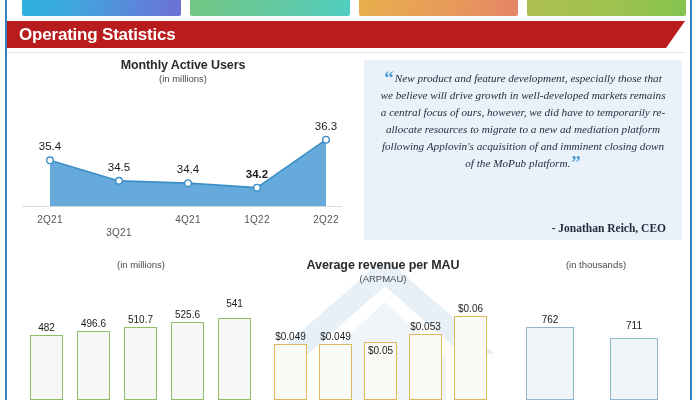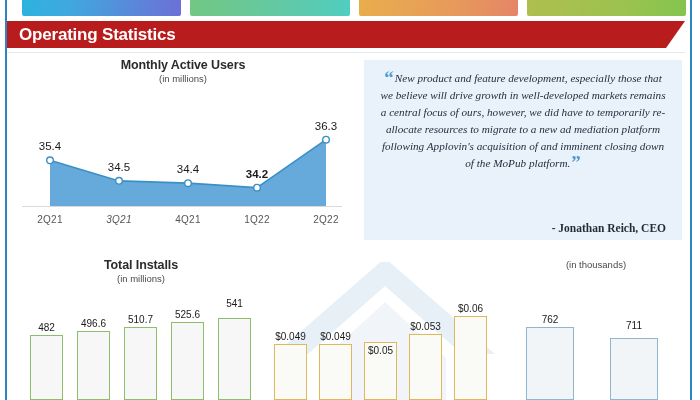--- a/index.html
+++ b/index.html
@@ -170,7 +170,7 @@
       <div class="vlabel" style="left: 239px; top: 75.7143px; font-weight: bold;">34.2</div>
       <div class="vlabel" style="left: 308px; top: 27.7143px;">36.3</div>
       <div class="xlabel" style="left: 32px; top: 122px;">2Q21</div>
-      <div class="xlabel" style="left: 101px; top: 122px; font-style: italic;">3Q21</div>
+      <div class="xlabel" style="left: 101px; top: 135px;">3Q21</div>
       <div class="xlabel" style="left: 170px; top: 122px;">4Q21</div>
       <div class="xlabel" style="left: 239px; top: 122px;">1Q22</div>
       <div class="xlabel" style="left: 308px; top: 122px;">2Q22</div>

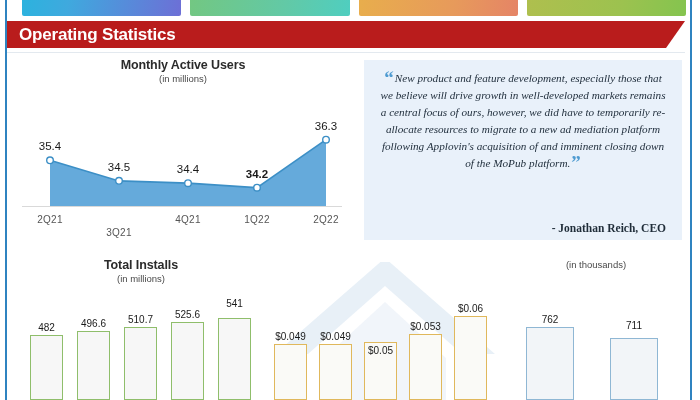--- a/index.html
+++ b/index.html
@@ -192,7 +192,6 @@
 </div>
 
 <div class="bars installs">
-  <div class="panel-title">Total Installs</div>
   <div class="panel-sub">(in millions)</div>
   <div class="plot" id="plot-installs">
       <div class="bar" style="left: 12px; width: 33px; height: 65.3846px; border-color: rgb(143, 190, 107); background: rgb(247, 247, 247);"></div>

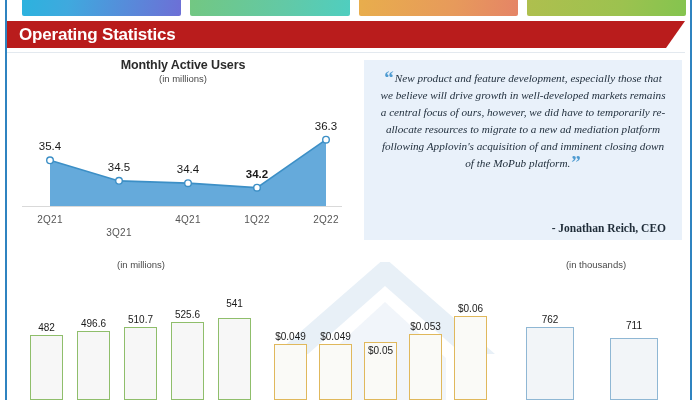--- a/index.html
+++ b/index.html
@@ -208,6 +208,7 @@
 </div>
 
 <div class="bars arpmau">
+  <div class="panel-title">Average revenue per MAU</div>
   <div class="plot" id="plot-arpmau">
       <div class="bar" style="left: 8px; width: 33px; height: 55.7419px; border-color: rgb(224, 184, 92); background: rgb(250, 250, 247);"></div>
       <div class="bar-label" style="left: 24.5px; bottom: 57.7419px;">$0.049</div>

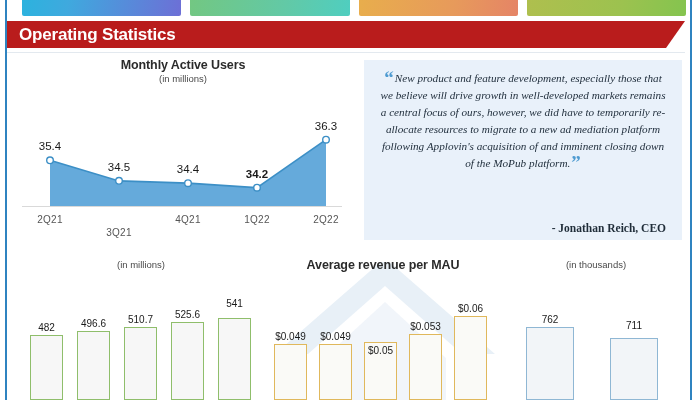--- a/index.html
+++ b/index.html
@@ -209,6 +209,7 @@
 
 <div class="bars arpmau">
   <div class="panel-title">Average revenue per MAU</div>
+  <div class="panel-sub">(ARPMAU)</div>
   <div class="plot" id="plot-arpmau">
       <div class="bar" style="left: 8px; width: 33px; height: 55.7419px; border-color: rgb(224, 184, 92); background: rgb(250, 250, 247);"></div>
       <div class="bar-label" style="left: 24.5px; bottom: 57.7419px;">$0.049</div>

